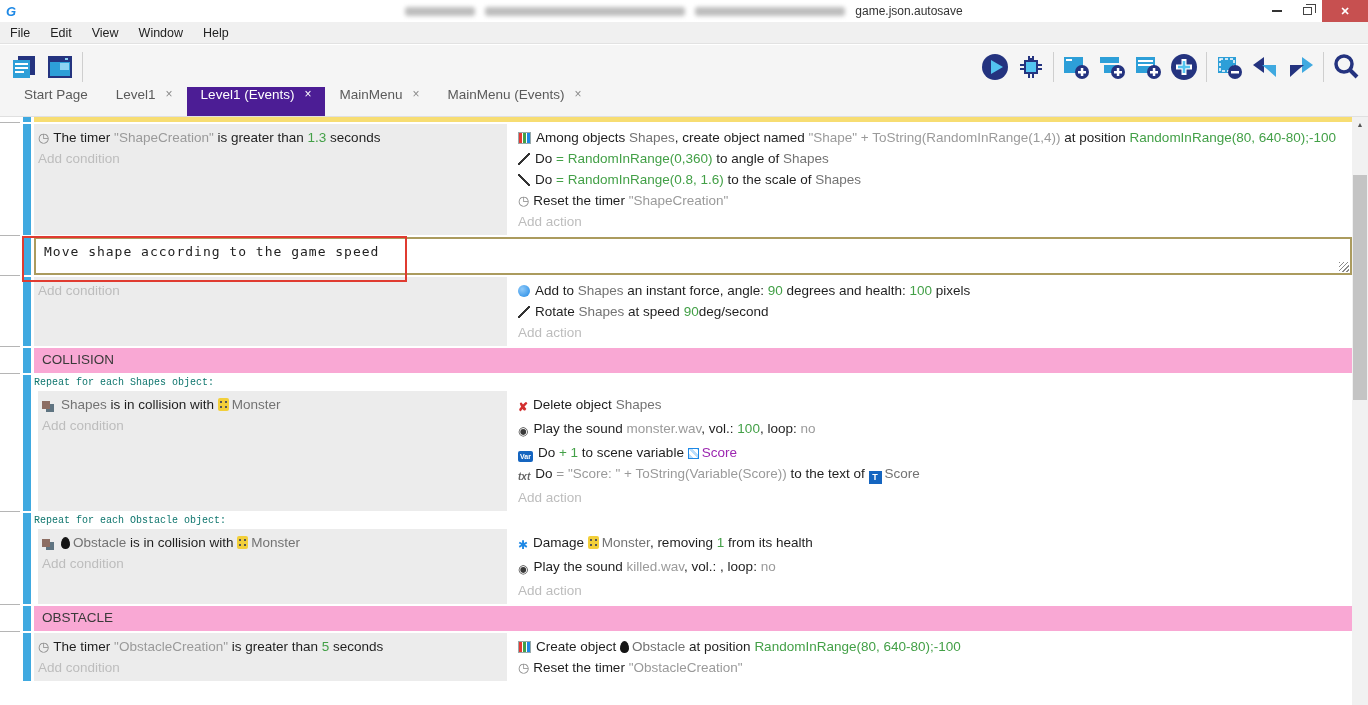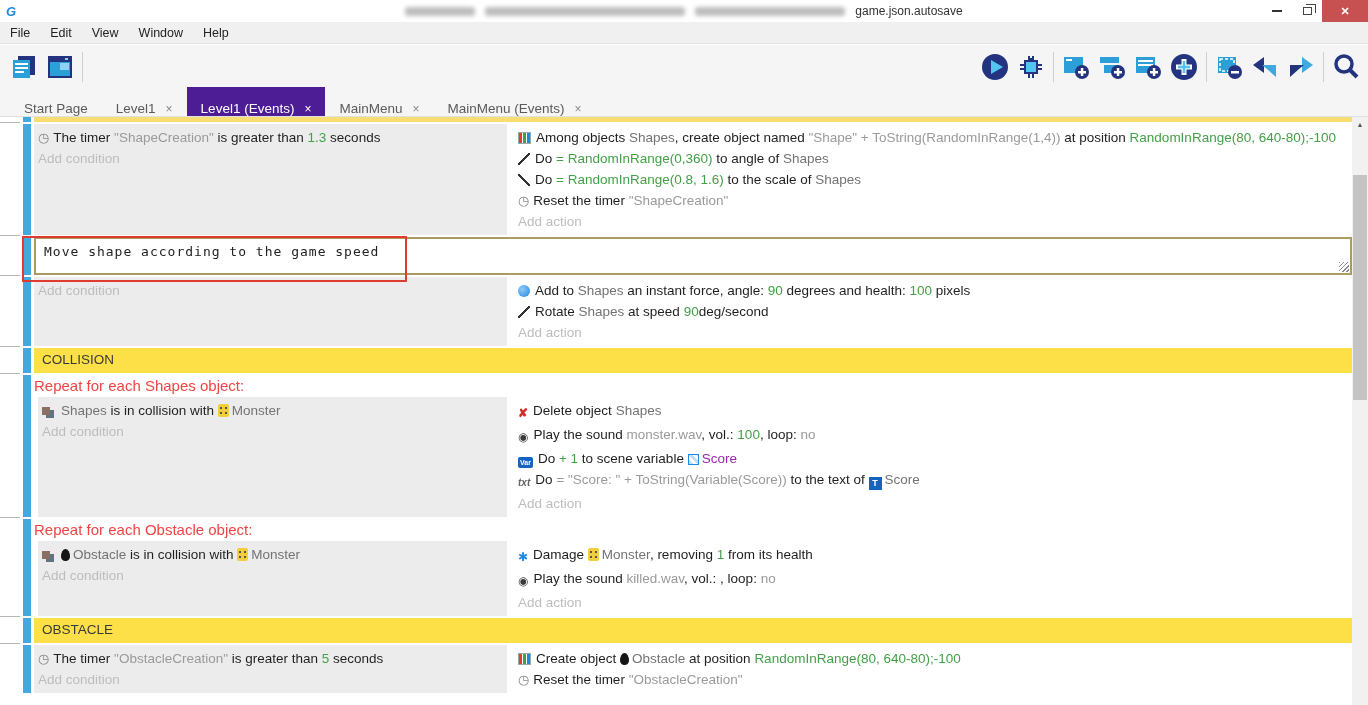--- a/index.html
+++ b/index.html
@@ -44,7 +44,7 @@
   .tabbar { position:absolute; top:88px; left:0; right:0; height:29px; background:#f5f5f5;
             display:flex; align-items:flex-end; padding-left:10px; font-size:13.5px;
             border-bottom:1px solid #e0e0e0; }
-  .tab { height:29px; display:flex; align-items:flex-end; gap:10px; padding:0 14px;
+  .tab { height:29px; display:flex; align-items:flex-start; gap:10px; padding:0 14px;
          color:#5a5a5a; }
   .tab .tab-close { font-size:12px; color:#8a8a8a; }
   .tab.active { background:#4c1d95; color:#fff; }

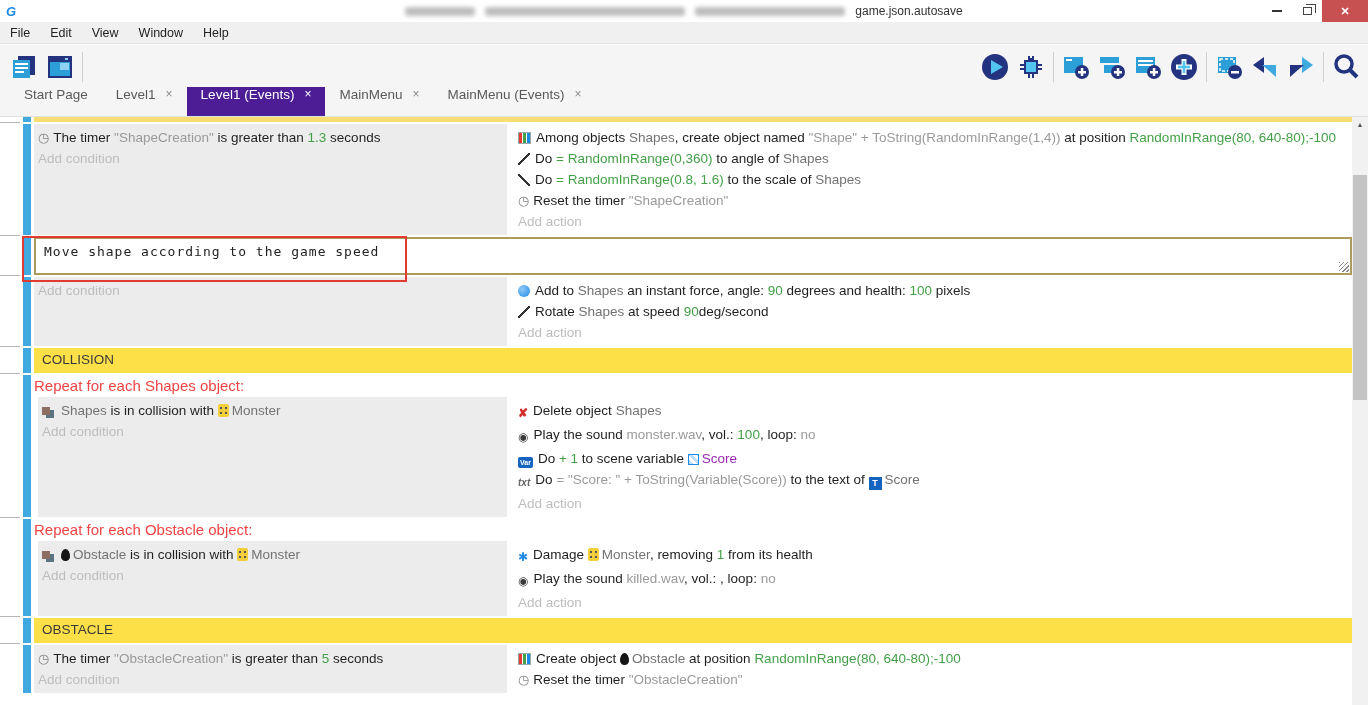--- a/index.html
+++ b/index.html
@@ -59,7 +59,7 @@
                      background:#b5b5b5; }
   .evt-bar { position:absolute; left:-11px; top:0; bottom:0; width:8px; background:#3fa9e0; }
   .strip-inner { height:5px; background:#f7dd72; }
-  .comment-inner { background:#fde047; color:#3a3a3a; font-size:13.5px; padding:4px 8px;
+  .comment-inner { background:#f9a8d4; color:#3a3a3a; font-size:13.5px; padding:4px 8px;
                    height:25px; }
   .std-body { display:flex; align-items:stretch; }
   .cond-cell { width:476px; flex:none; background:#ececec; padding:3px 8px 3px 4px;

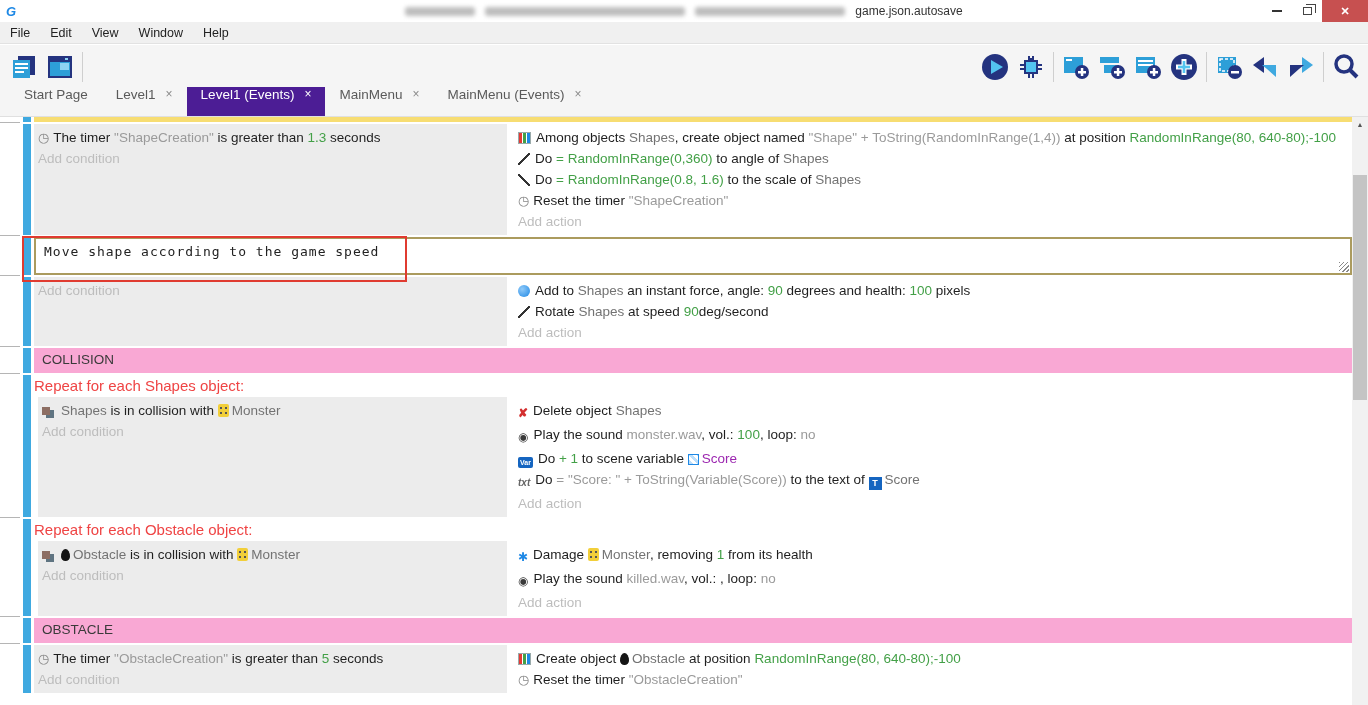--- a/index.html
+++ b/index.html
@@ -65,7 +65,7 @@
   .cond-cell { width:476px; flex:none; background:#ececec; padding:3px 8px 3px 4px;
                border-right:3px solid #fff; }
   .act-cell { flex:1; background:#fff; padding:3px 8px; }
-  .foreach-header { font-size:15px; color:#ef4444; padding:2px 0 3px 0; background:#fff; }
+  .foreach-header { font-size:10px; color:#0f766e; padding:2px 0 3px 0; background:#fff;font-family:Liberation Mono, monospace; }
   .block-body { margin-left:4px; }
   .block-body .cond-cell { width:472px; }
   .evt-line { font-size:13.5px; line-height:21px; color:#1f1f1f; }

